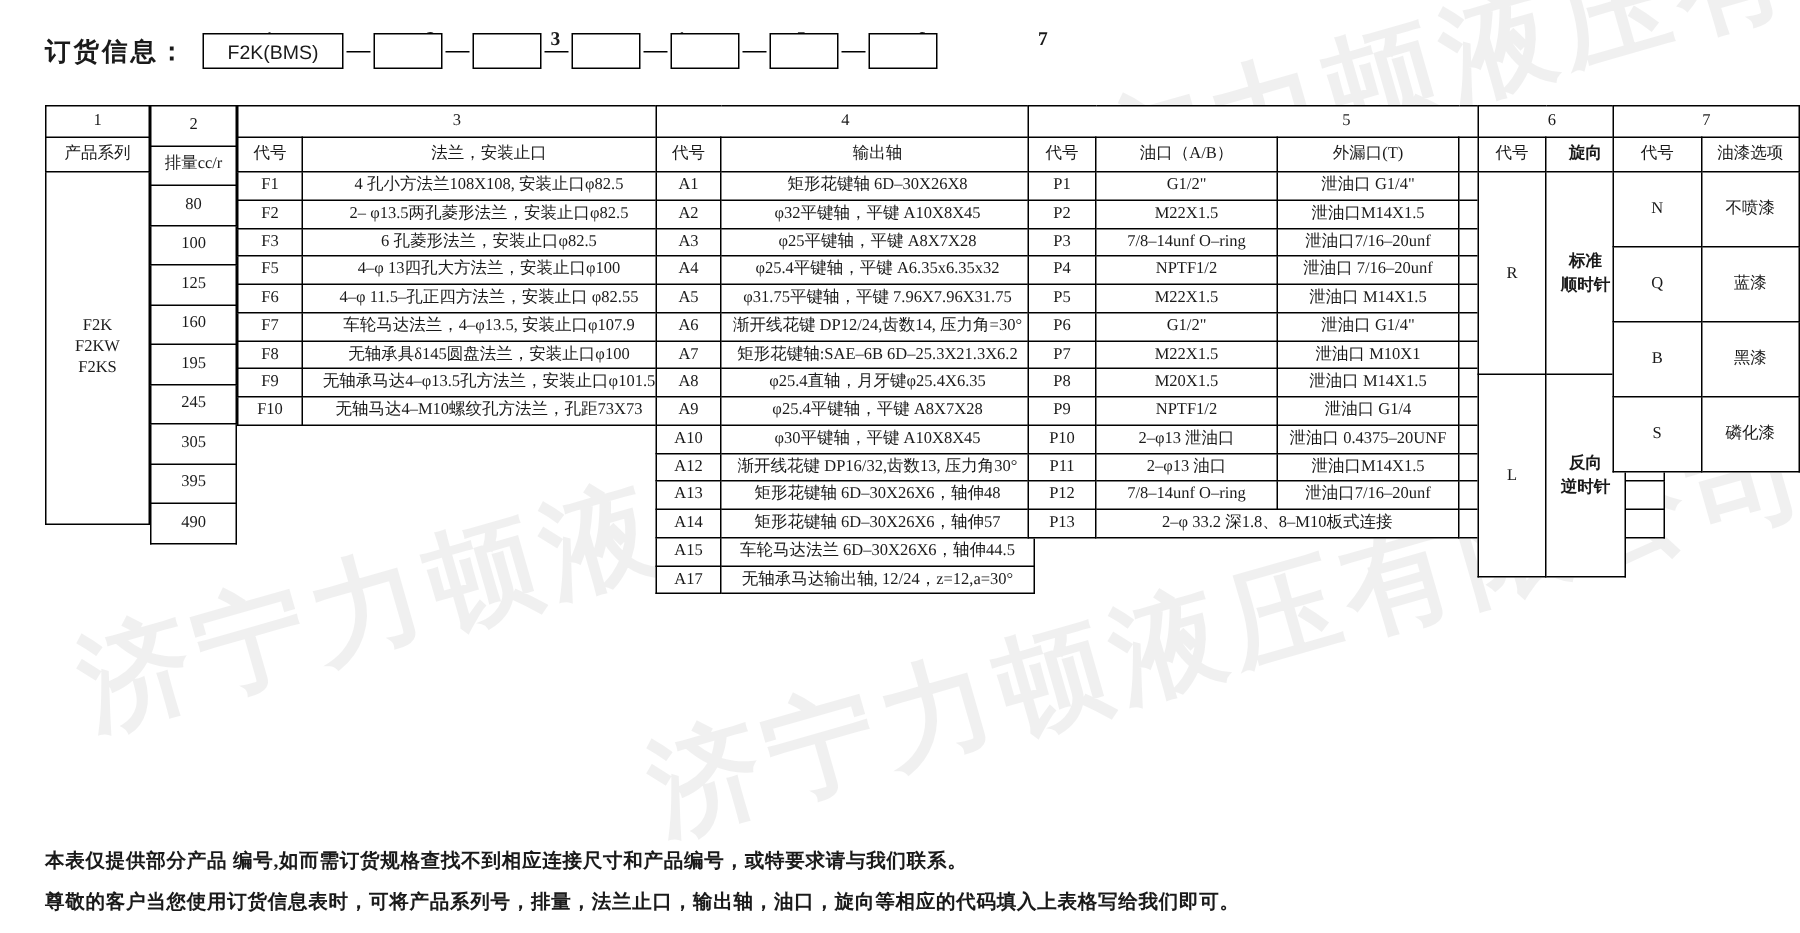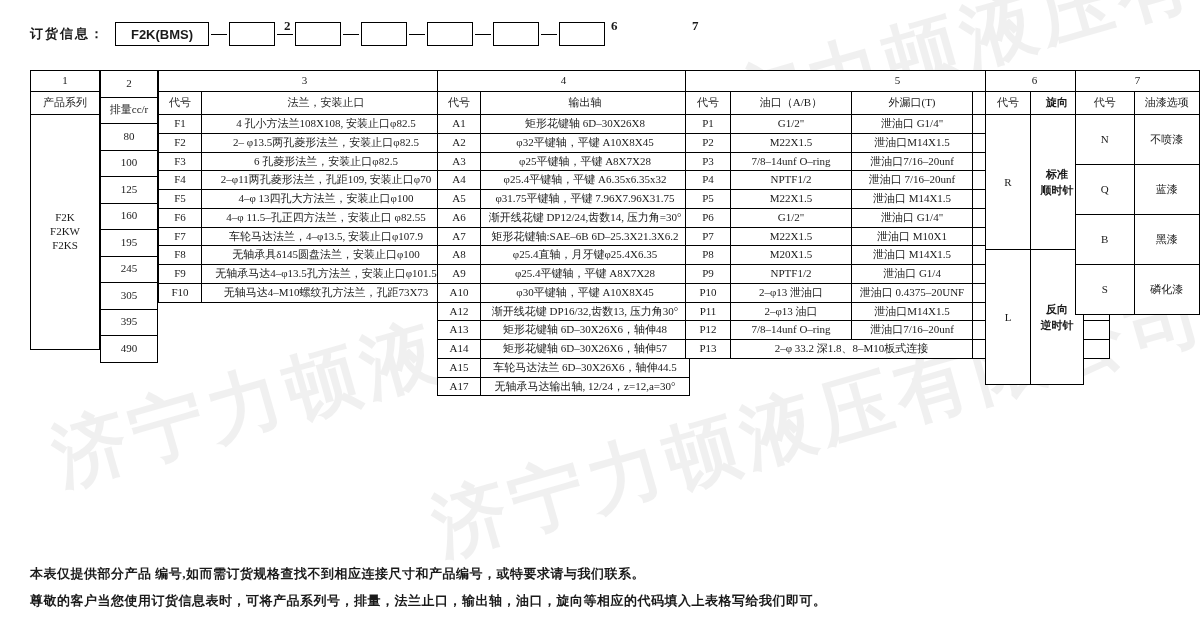--- a/index.html
+++ b/index.html
@@ -37,7 +37,7 @@
     display:flex;align-items:center;
   }
   .order-label{
-    font-size:13px;font-weight:bold;letter-spacing:2px;
+    font-size:17px;font-weight:bold;letter-spacing:2px;
     font-family:Liberation Mono, monospace;
     margin-right:10px;
   }

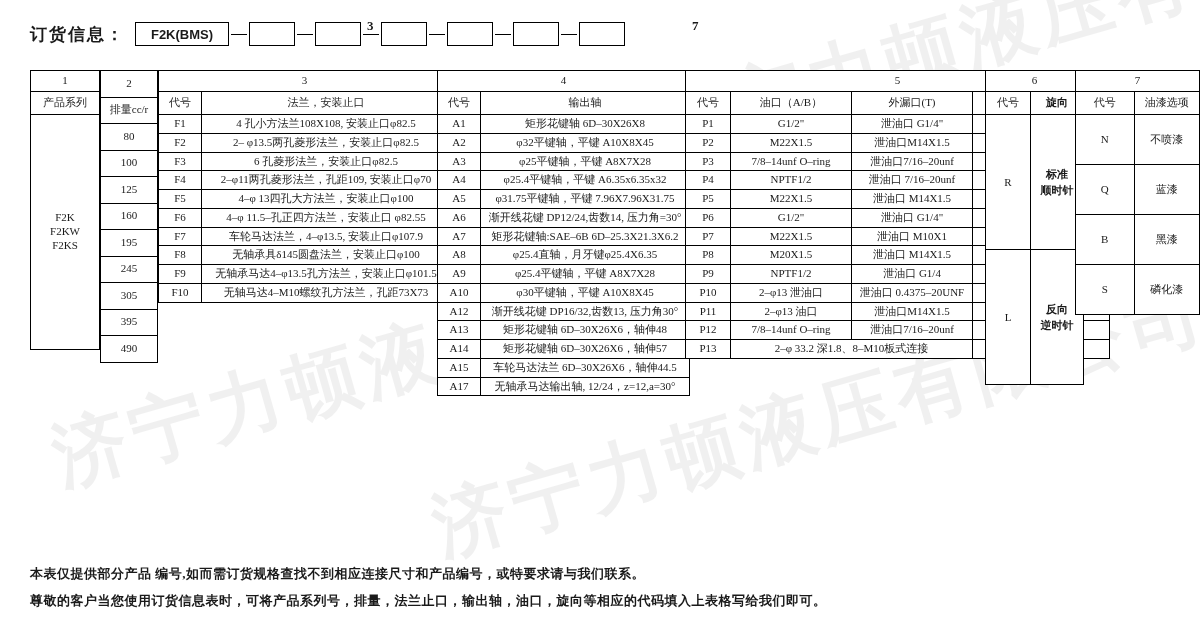--- a/index.html
+++ b/index.html
@@ -48,7 +48,6 @@
     font-size:13px;
     background:#fff;
     padding:0 4px;
-    font-weight:bold;
   }
   .blank-box{
     border:1px solid #000;

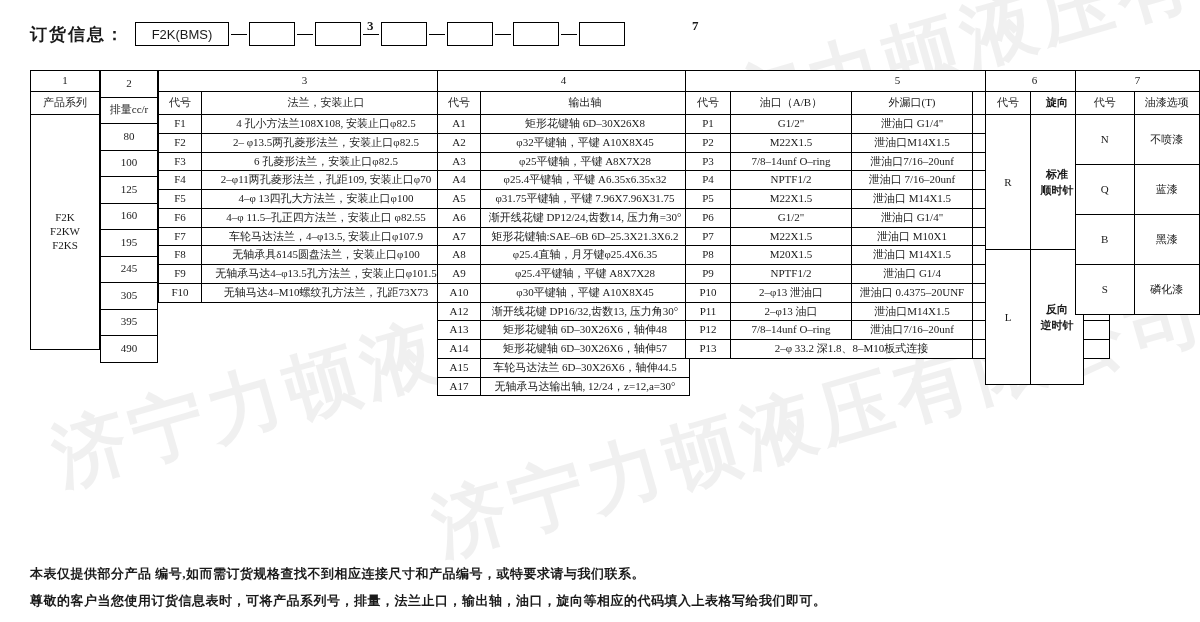--- a/index.html
+++ b/index.html
@@ -248,10 +248,6 @@
             <td class="c-desc lft">6 孔菱形法兰，安装止口φ82.5</td>
           </tr>
       <tr>
-            <td class="c-code">F4</td>
-            <td class="c-desc lft">2–φ11两孔菱形法兰，孔距109, 安装止口φ70</td>
-          </tr>
-      <tr>
             <td class="c-code">F5</td>
             <td class="c-desc lft">4–φ 13四孔大方法兰，安装止口φ100</td>
           </tr>

